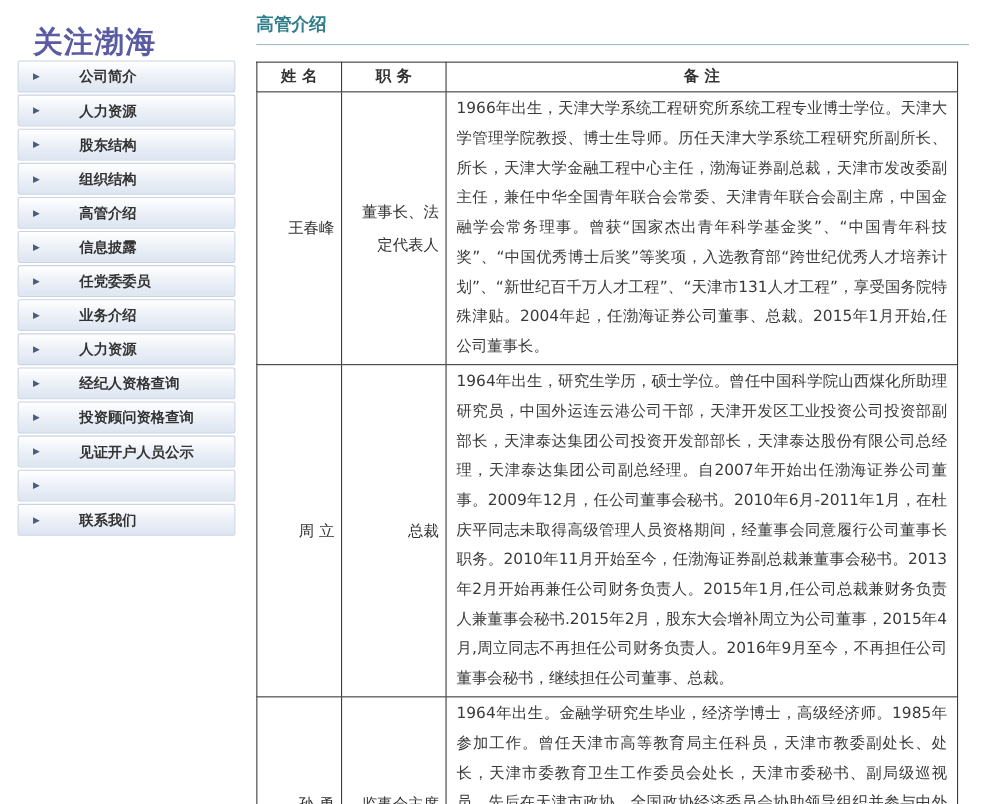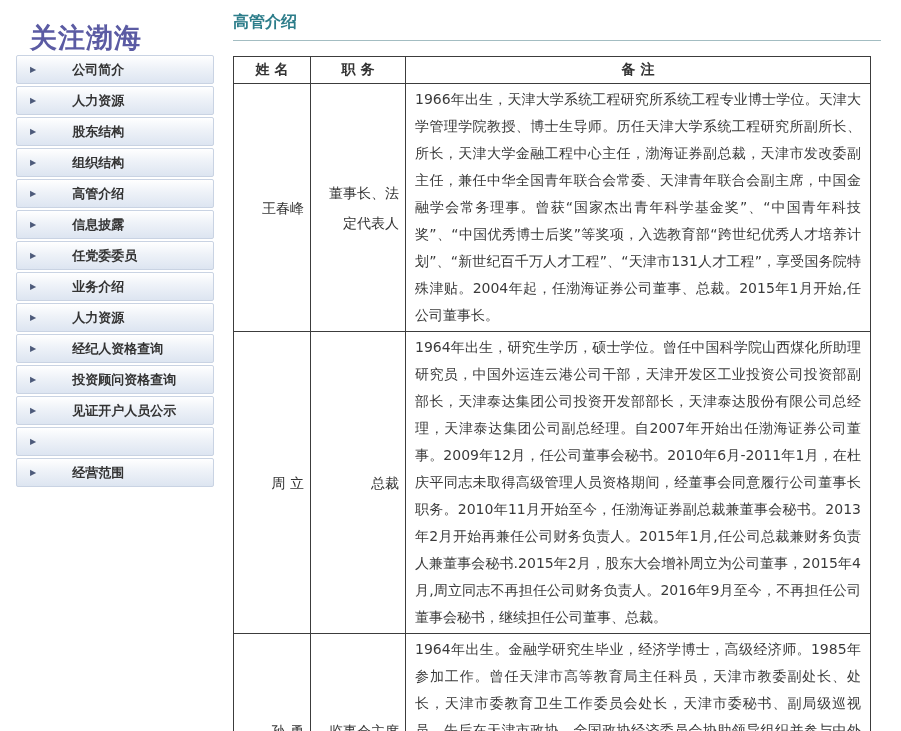--- a/index.html
+++ b/index.html
@@ -134,7 +134,7 @@
   </div>
   <div class="sidebar-item">
     <span class="arrow">▶</span>
-    <span class="label">经营范围</span>
+    <span class="label">联系我们</span>
   </div>
 </div>
 

